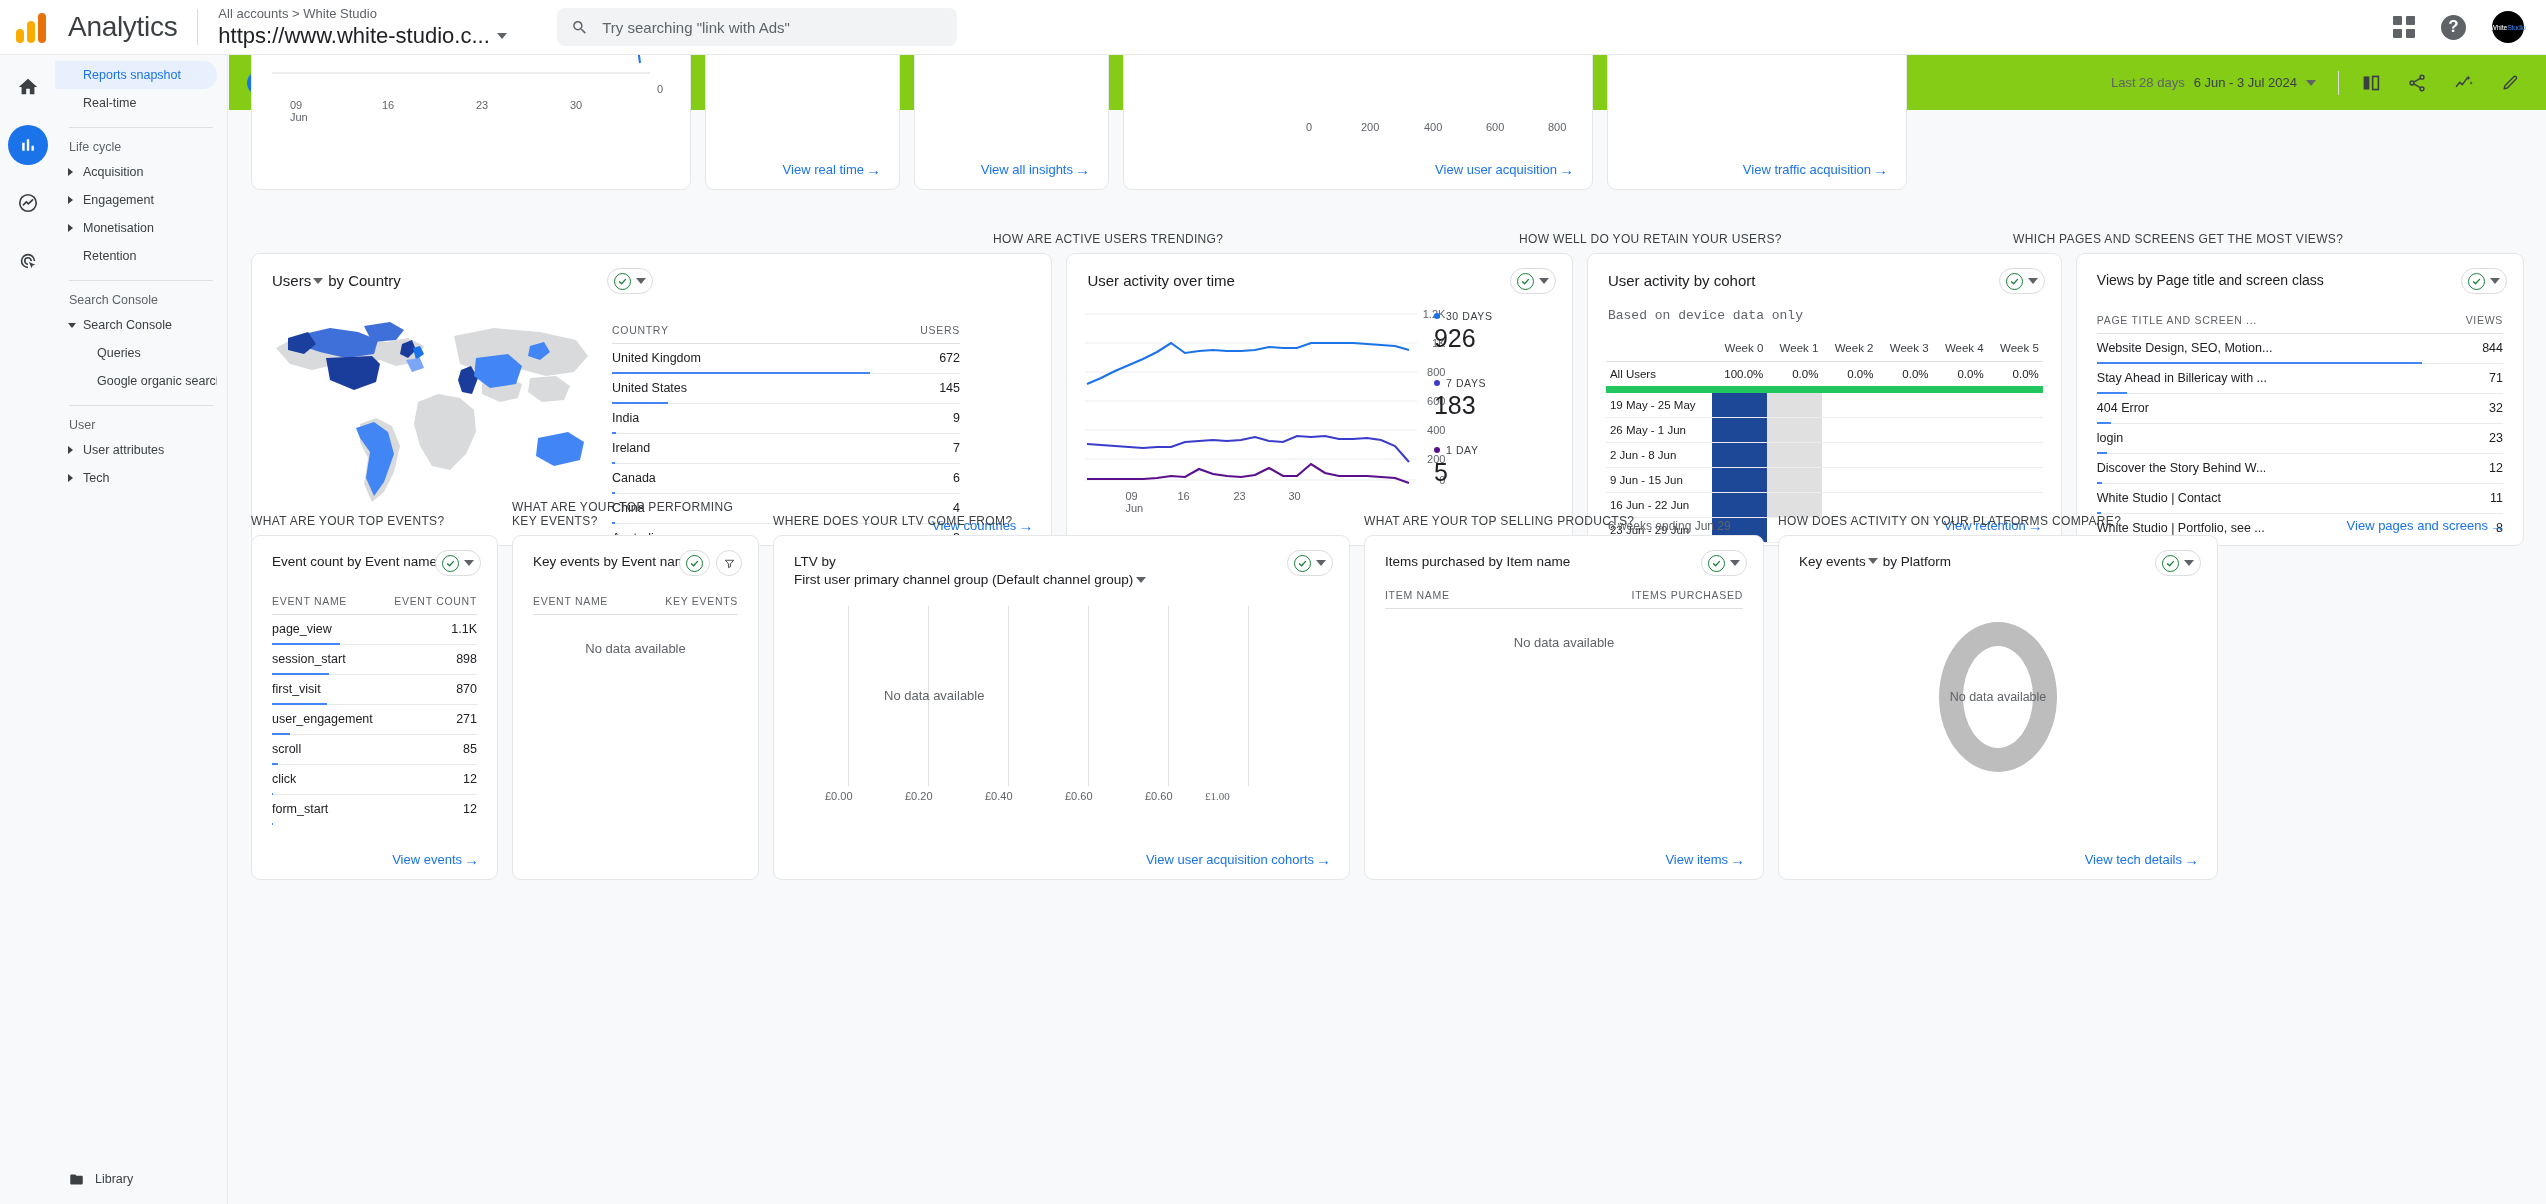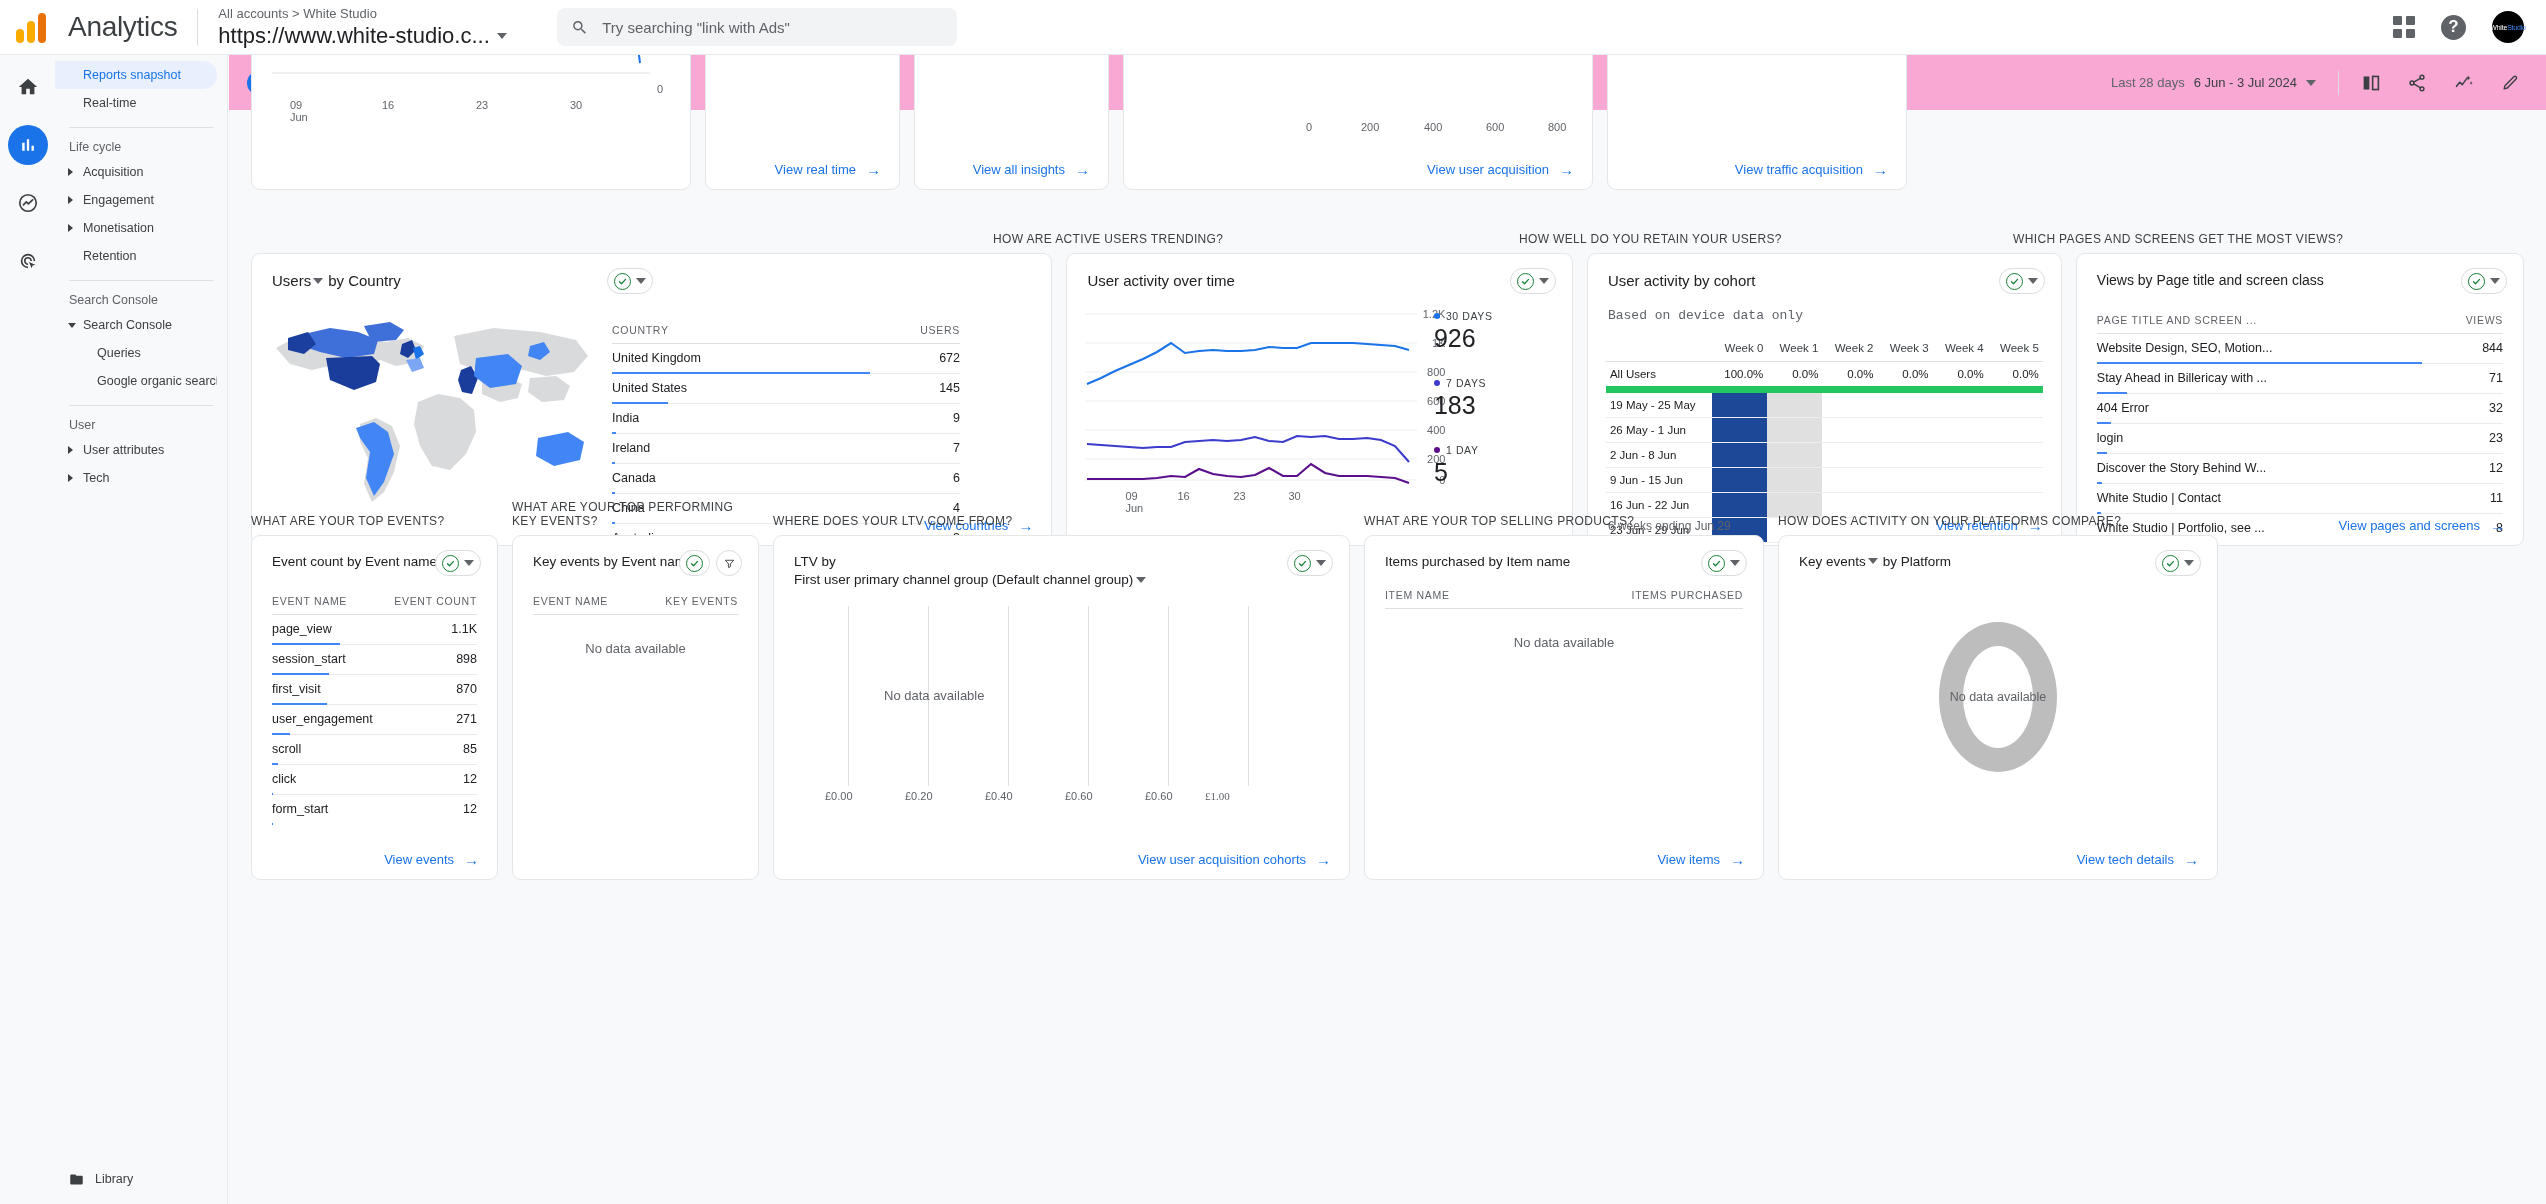--- a/index.html
+++ b/index.html
@@ -83,7 +83,7 @@
 
   
   .content { position: absolute; top: 55px; left: 229px; width: 2317px; height: 1149px; overflow: hidden; }
-  .page-head { height: 55px; display: flex; align-items: center; padding-left: 18px; background: #f9a8d4; }
+  .page-head { height: 55px; display: flex; align-items: center; padding-left: 18px; background: #84cc16; }
   .chip-a { width: 24px; height: 24px; border-radius: 50%; background: #1a73e8; color:#fff;
     font-size: 13px; display:flex;align-items:center;justify-content:center; }
   .chip-plus { width: 23px; height: 23px; border-radius: 50%; border: 1px dashed #9aa0a6; color:#5f6368;

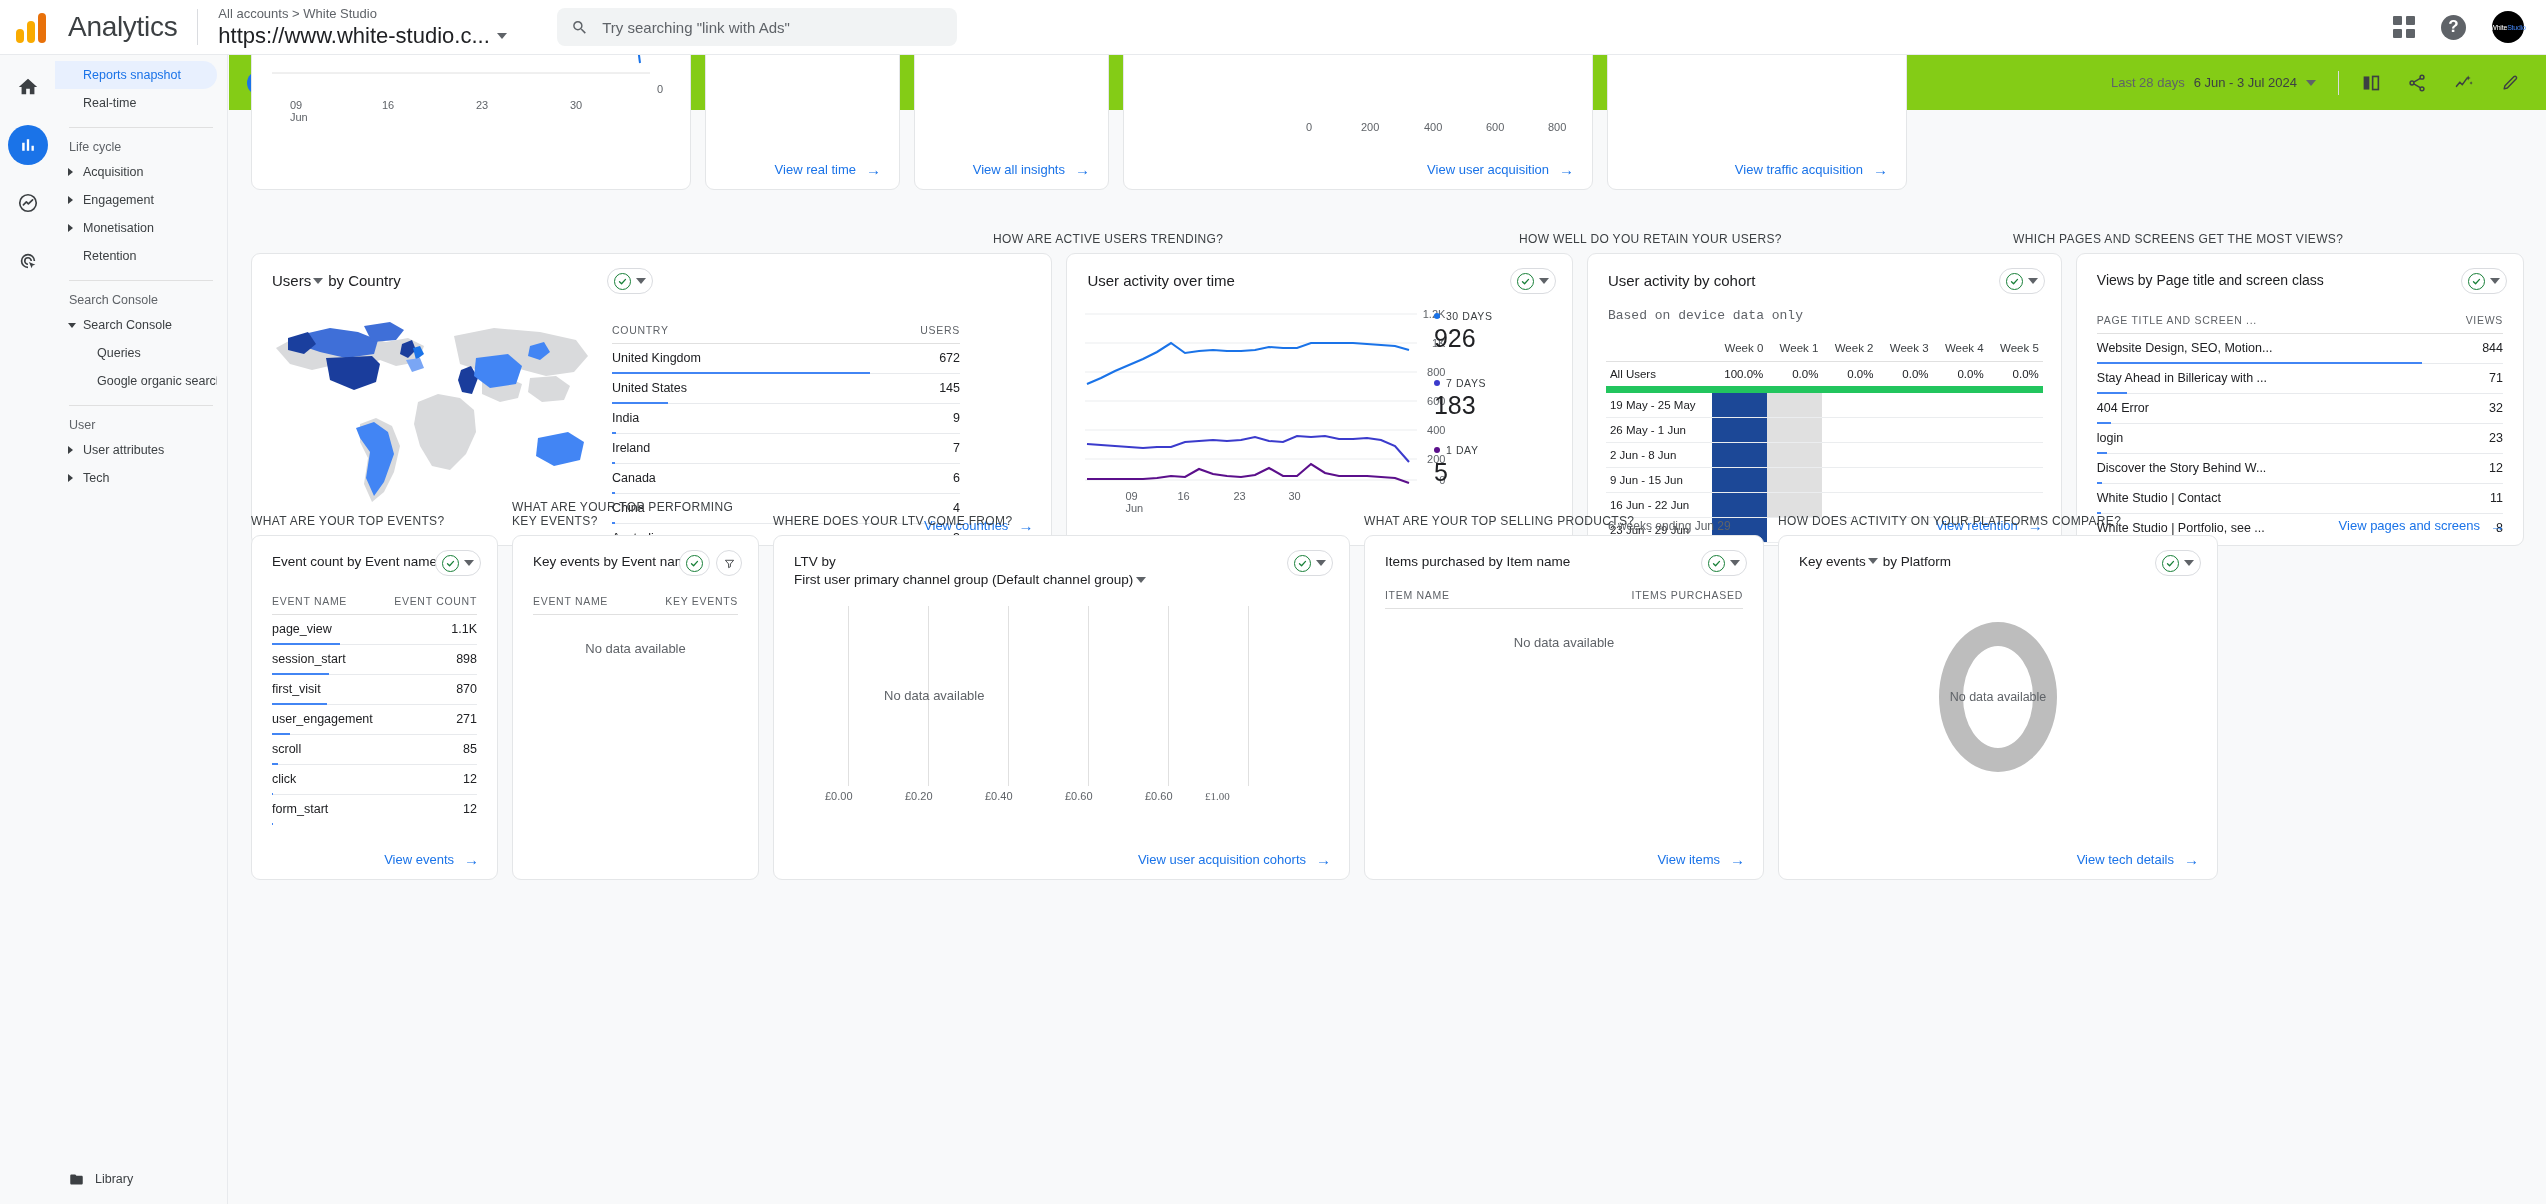--- a/index.html
+++ b/index.html
@@ -117,7 +117,7 @@
 
   .card-link {
     position: absolute; bottom: 12px; right: 18px; color: #1a73e8; font-size: 13px;
-    display: flex; align-items: center; gap: 10px;
+    display: flex; align-items: center; gap: 2px;
   }
   .arrow-r { font-size: 15px; line-height: 1; }
 

